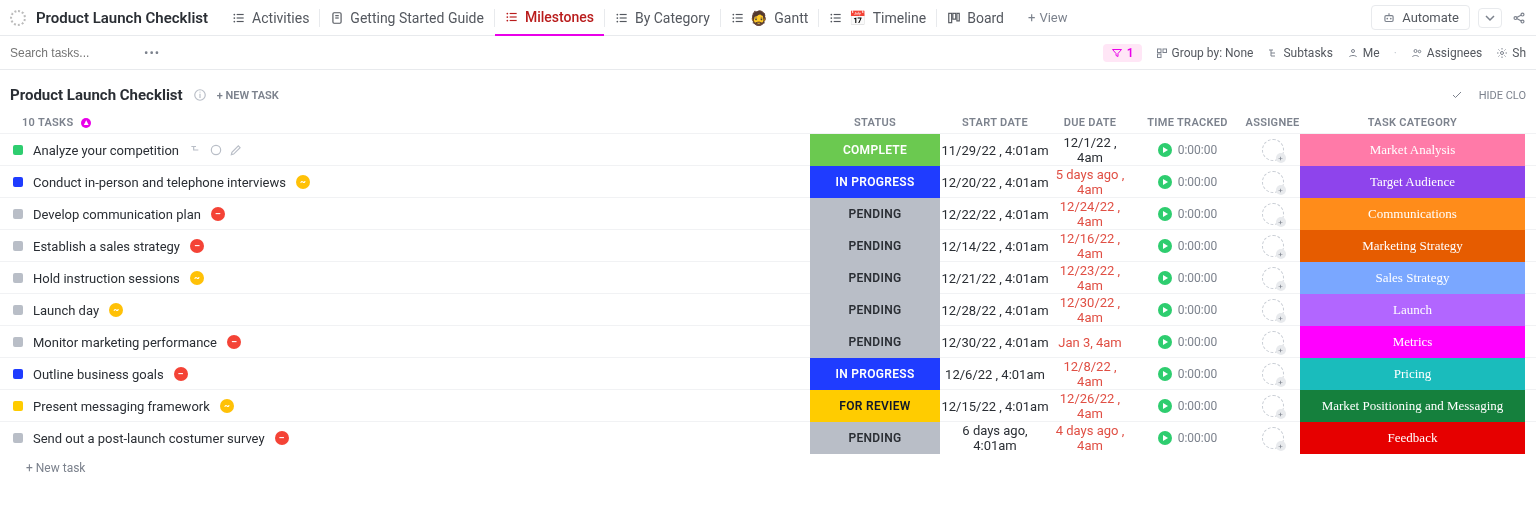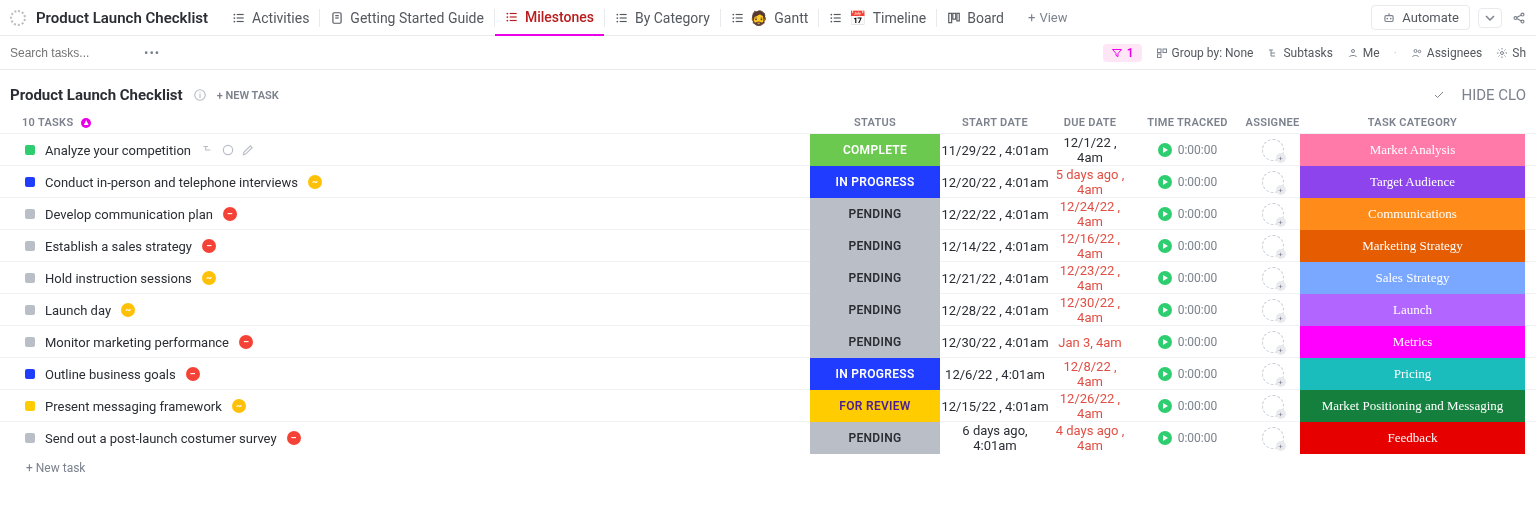--- a/index.html
+++ b/index.html
@@ -30,7 +30,7 @@
   .list-title { font-weight:700; font-size:15px; }
   .info-icon{ color:#b9bec7; }
   .newtask-link { color:#7c828d; font-size:11px; font-weight:600; cursor:pointer; }
-  .hide-closed { margin-left:auto; color:#7c828d; font-size:15px; display:flex; align-items:center; gap:16px; }
+  .hide-closed { margin-left:auto; color:#7c828d; font-size:11px; display:flex; align-items:center; gap:16px; }
   
   .table { width:100%; }
   .cols { display:grid; grid-template-columns: 810px 130px 110px 80px 115px 55px 225px; align-items:center; font-size:11px; color:#7c828d; font-weight:600; text-transform:uppercase; letter-spacing:0.3px; padding:4px 0; }

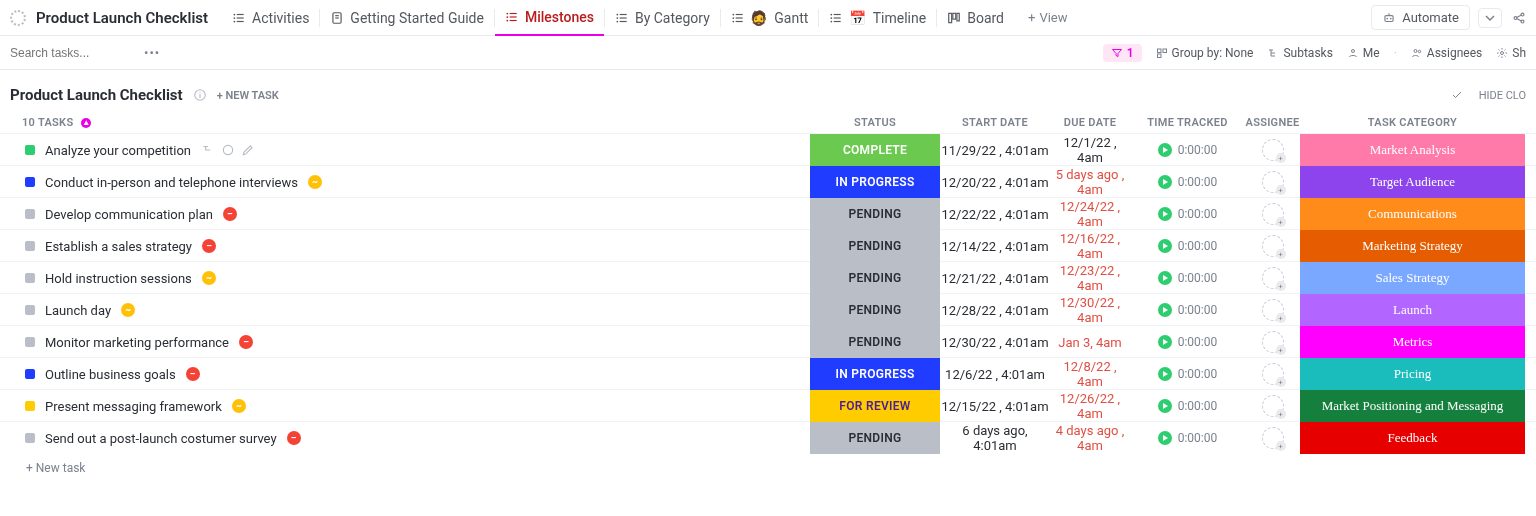--- a/index.html
+++ b/index.html
@@ -39,7 +39,7 @@
   .sort-dot { width:10px; height:10px; background:#e900e9; border-radius:50%; display:inline-flex; justify-content:center; align-items:center; color:#fff; font-size:8px;}
   .cols div:not(.c-name){ text-align:center; }
   .row { display:grid; grid-template-columns: 810px 130px 110px 80px 115px 55px 225px; align-items:center; border-top:1px solid #f1f2f4; height:32px; font-size:13px; }
-  .row .c-name { display:flex; align-items:center; gap:10px; padding-left:25px; color:#2a2e34;}
+  .row .c-name { display:flex; align-items:center; gap:10px; padding-left:13px; color:#2a2e34;}
   .status-sq { width:10px; height:10px; border-radius:2px; flex-shrink:0; }
   .prio { width:14px; height:14px; border-radius:50%; display:inline-flex; align-items:center; justify-content:center; font-size:9px; font-weight:bold; color:#fff;}
   .prio.urgent{background:#f44336;}

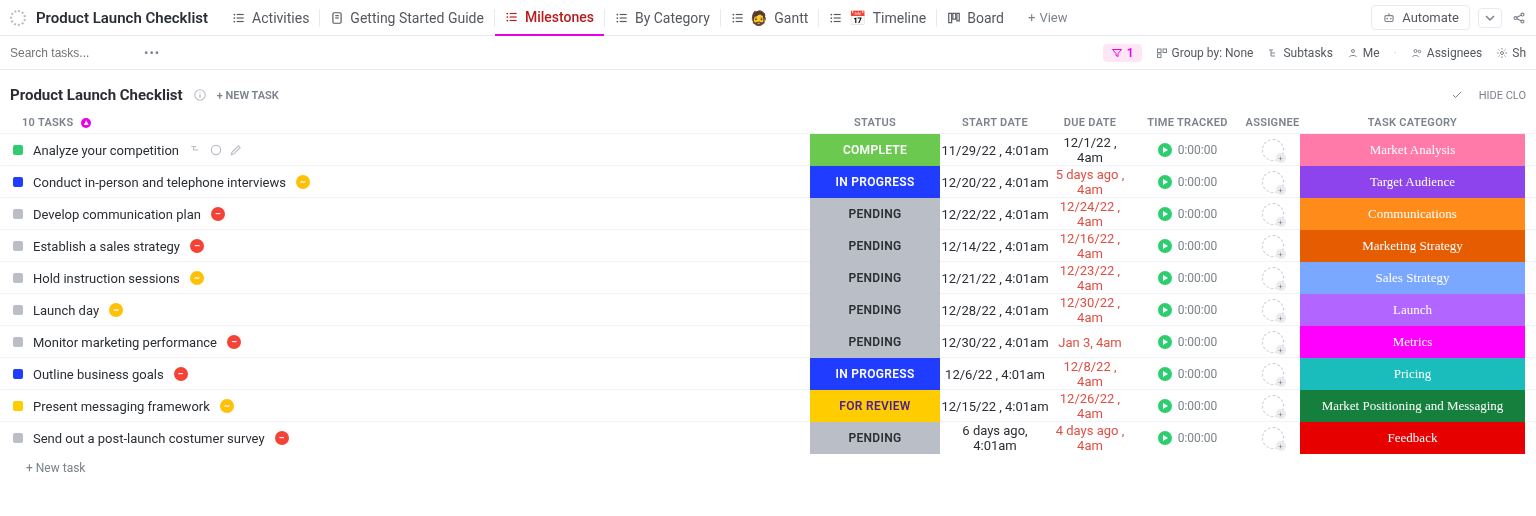--- a/index.html
+++ b/index.html
@@ -438,7 +438,7 @@
       <span>Present messaging framework</span>
       <span class="prio normal">~</span>
     </div>
-    <div class="status-pill" style="background:#ffcc00;color:#4c1d95">FOR REVIEW</div>
+    <div class="status-pill" style="background:#ffcc00;color:#0f172a">FOR REVIEW</div>
     <div class="date">12/15/22 , 4:01am</div>
     <div class="date overdue">12/26/22 , 4am</div>
     <div class="time">

